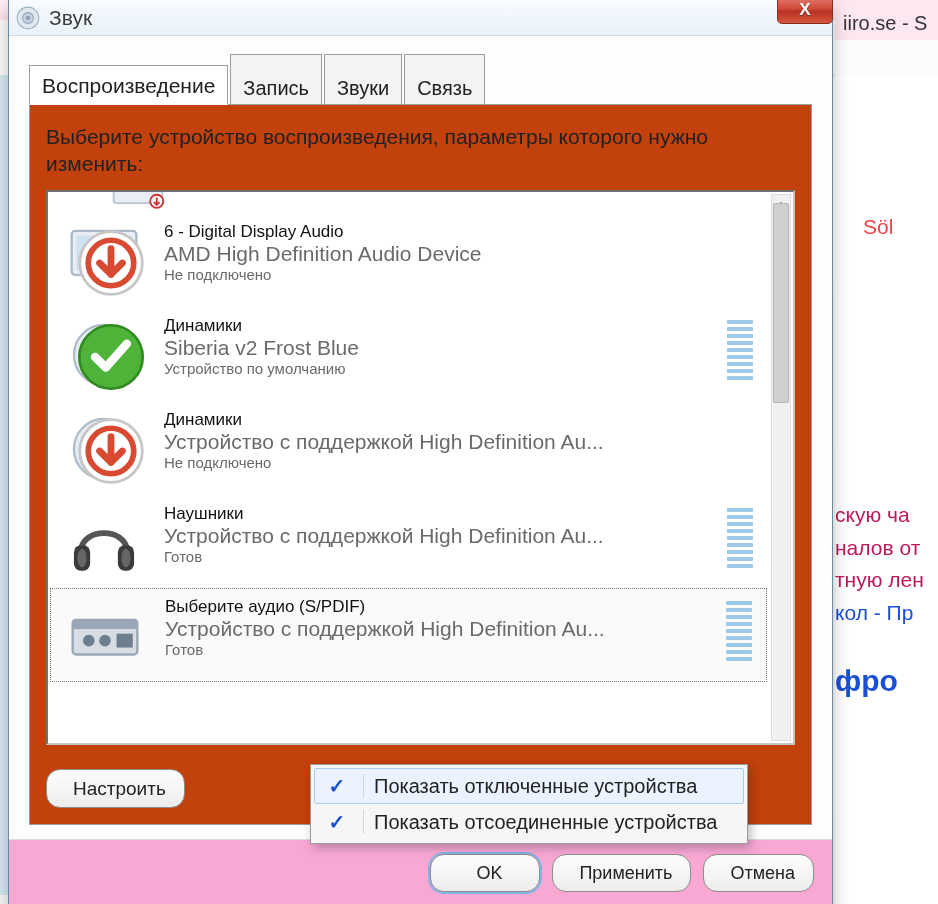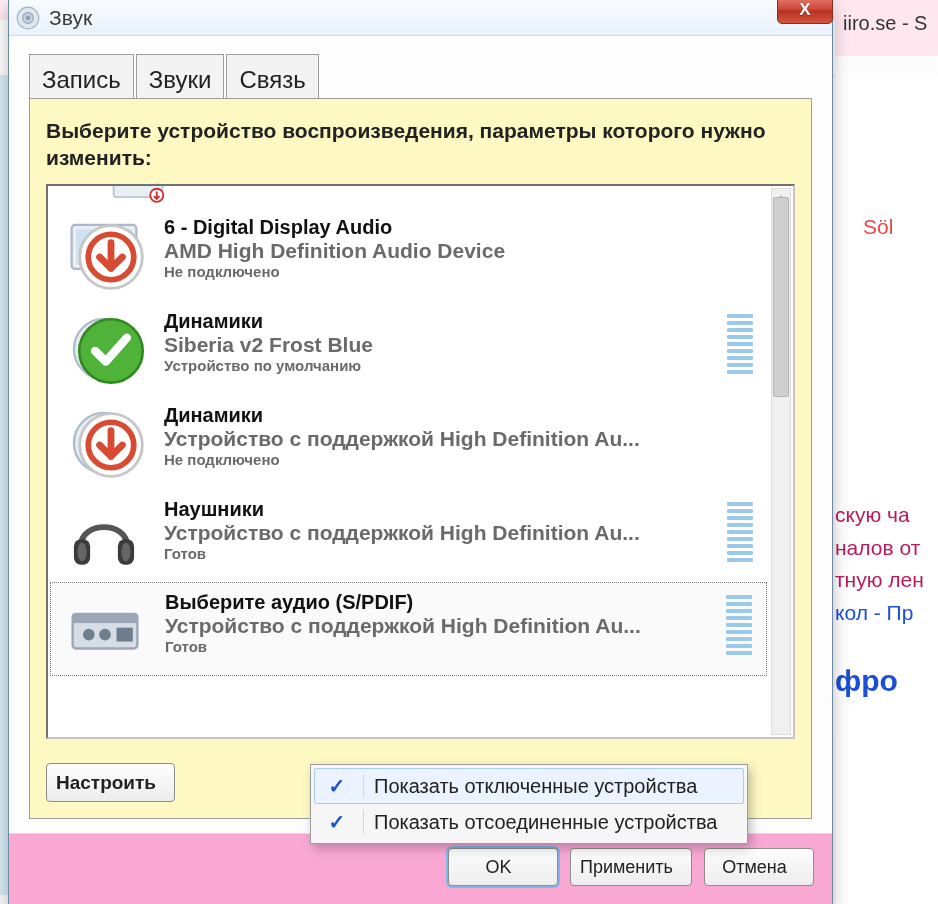--- a/index.html
+++ b/index.html
@@ -25,7 +25,7 @@
     position: absolute; top:0; left:0; right:0; height:20px;
     background: linear-gradient(#fff0f5,#ffe6ee);
   }
-  .bg-bar1 { position:absolute; top:0; right:0; left:835px; height:56px; background:#ffe7f0; font-size:20px; padding:12px 8px; color:#333; font-weight:400;}
+  .bg-bar1 { position:absolute; top:0; right:0; left:835px; height:40px; background:#ffe7f0; font-size:20px; padding:12px 8px; color:#333; font-weight:400;}
   .bg-body { position:absolute; top:75px; right:0; left:835px; bottom:0; background:#fff; padding:10px 0; font-size:21px; color:#333; }
   .bg-body .search { color:#ef4444; margin-bottom:260px; margin-top:130px; padding-left:28px;}
   .bg-body .txt { color:#be185d; line-height:1.55;}

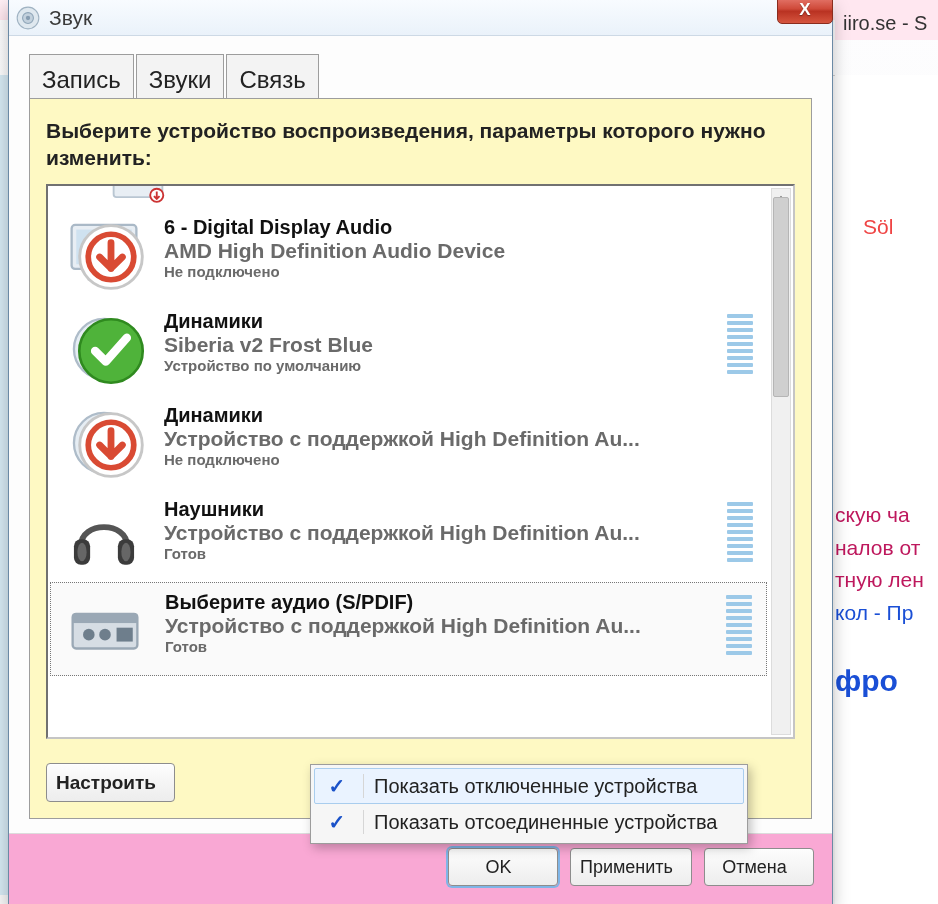--- a/index.html
+++ b/index.html
@@ -263,6 +263,7 @@
   </div>
   <div class="dialog-body">
     <div class="tabs" id="tabs">
+        <div class="tab active">Воспроизведение</div>
         <div class="tab">Запись</div>
         <div class="tab">Звуки</div>
         <div class="tab">Связь</div>

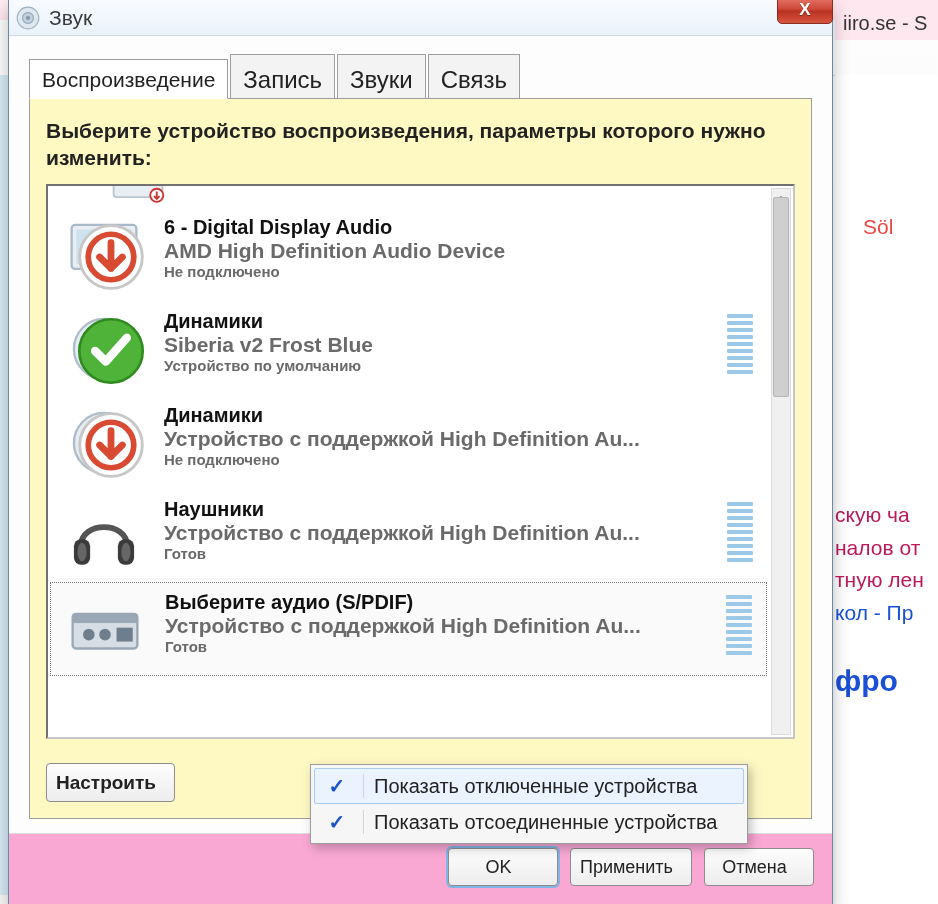--- a/index.html
+++ b/index.html
@@ -93,8 +93,8 @@
   .tab {
     border:1px solid #9d9d9d;
     border-bottom:1px solid #9d9d9d;
-    padding:11px 12px 4px 12px;
-    font-size:24px;
+    padding:22px 12px 4px 12px;
+    font-size:20px;
     background:#f3f3f3;
     color:#222;
     position:relative;

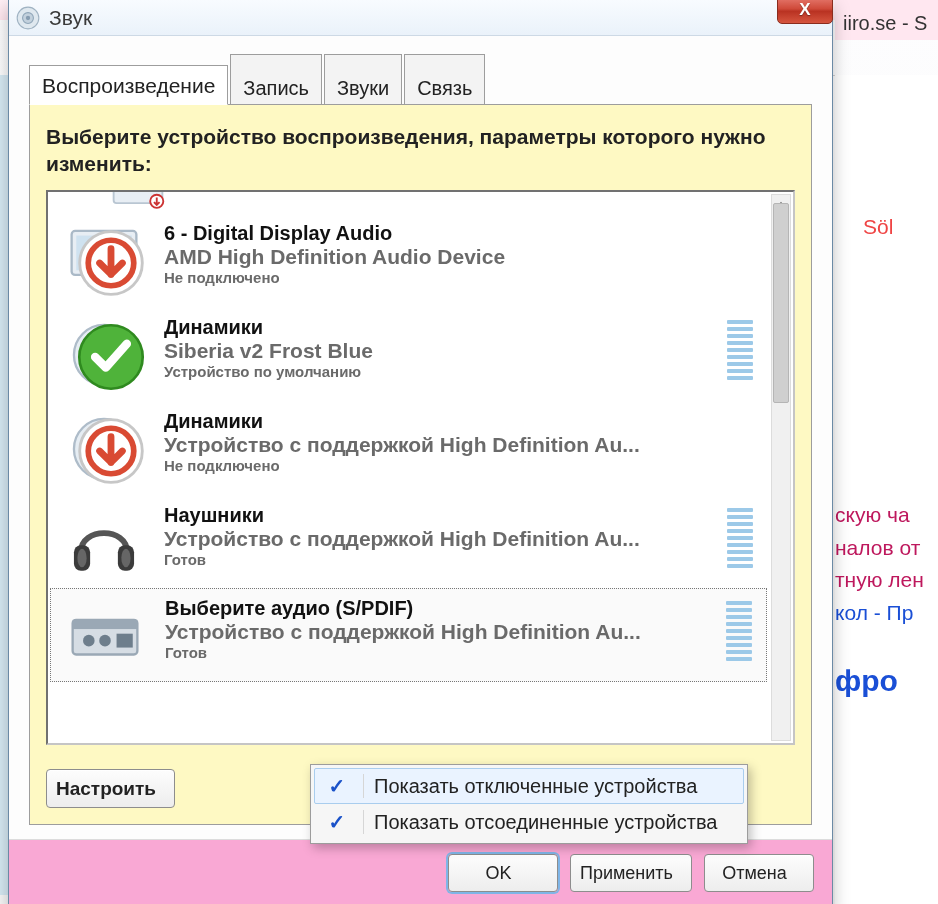--- a/index.html
+++ b/index.html
@@ -108,11 +108,10 @@
 
   .tab-panel {
     border:1px solid #9d9d9d;
-    background:#fef9c3;
+    background:#c2410c;
     padding:18px 16px 16px 16px;
     min-height:700px;
     position:relative;
-    font-weight:bold;
   }
   .instruction {
     font-size:21px;

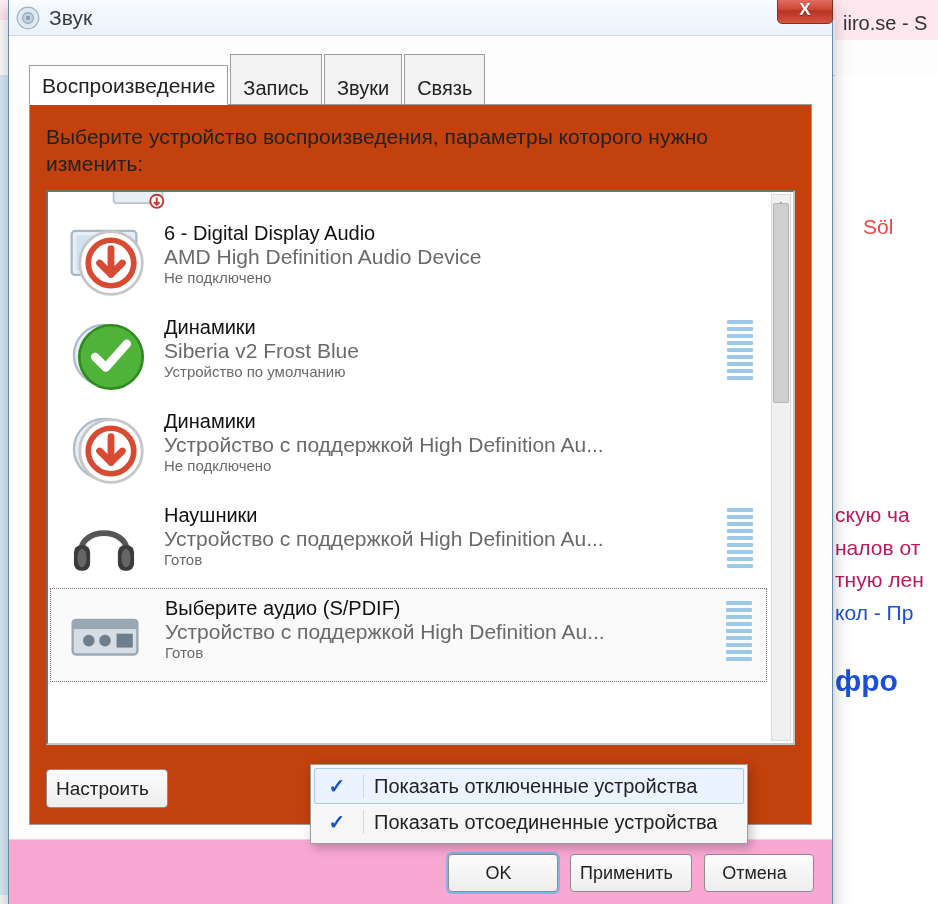--- a/index.html
+++ b/index.html
@@ -170,7 +170,7 @@
     position:absolute; bottom:-4px; right:-4px;
   }
   .dev-text { flex:1; min-width:0;}
-  .dev-name { font-size:20px; color:#111;}
+  .dev-name { font-size:17px; color:#111;}
   .dev-desc { font-size:21px; color:#6a6a6a; white-space:nowrap; overflow:hidden; text-overflow:ellipsis;}
   .dev-status { font-size:15px; color:#6a6a6a;}
   .level-meter {

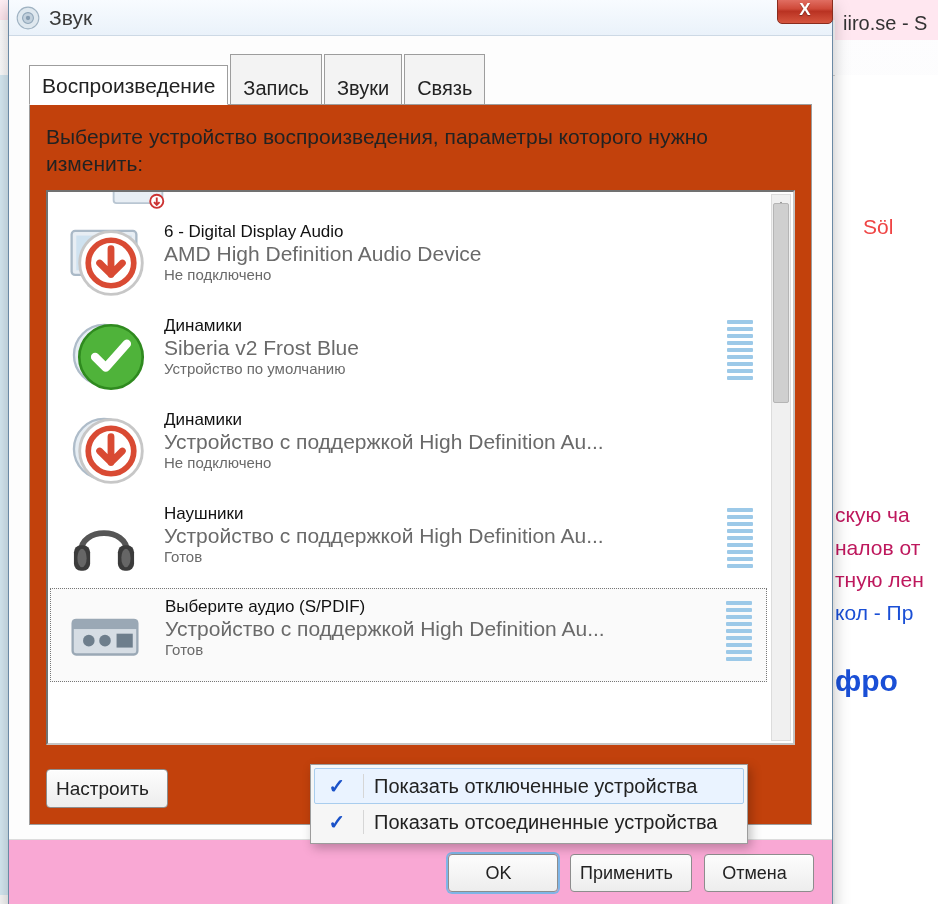--- a/index.html
+++ b/index.html
@@ -183,9 +183,9 @@
   .btn {
     border:1px solid #8d8d8d;
     background:linear-gradient(#fdfdfd,#ededed);
-    padding:8px 18px 7px 9px;
+    padding:8px 18px 7px 26px;
     font-size:19px;
-    border-radius:4px;
+    border-radius:14px;
     color:#222;
     display:inline-flex; align-items:center; gap:6px;
     box-shadow: inset 0 1px 0 #fff;

